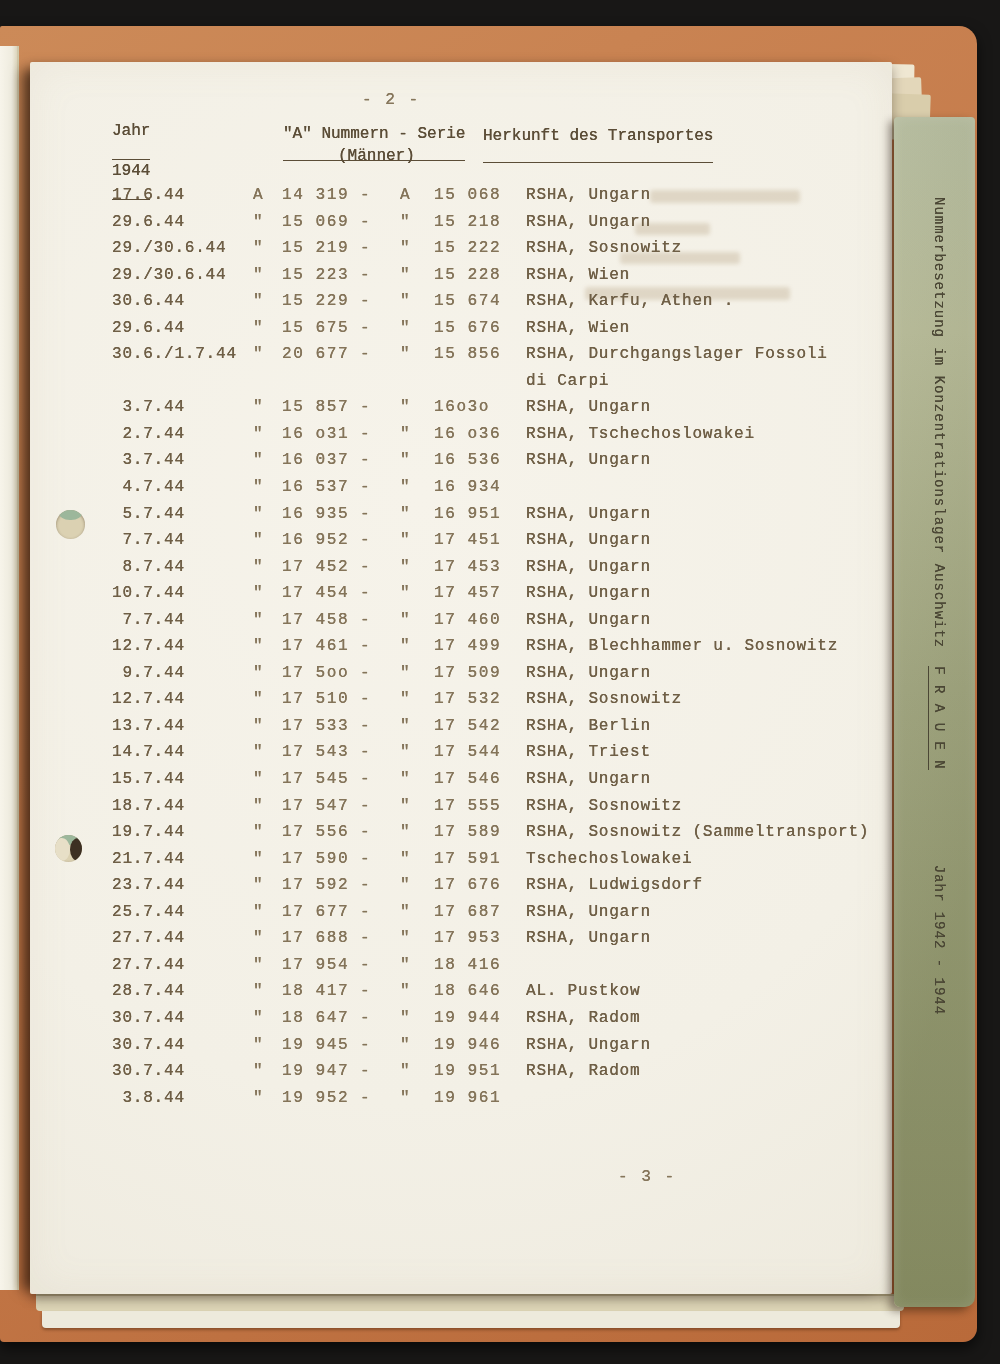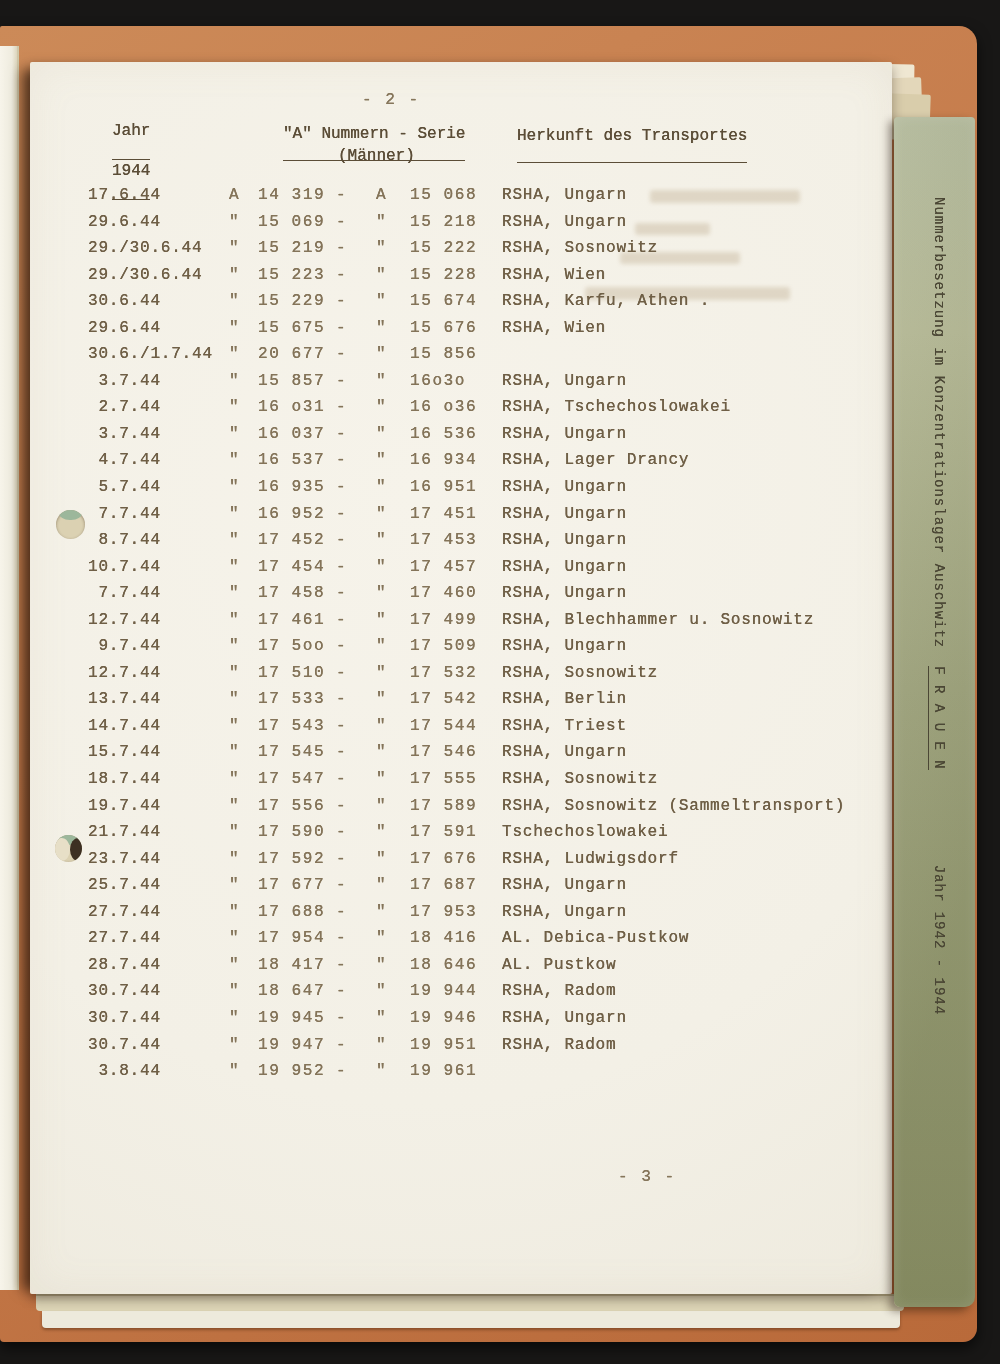--- a/index.html
+++ b/index.html
@@ -145,7 +145,7 @@
   .hdr-year .u { display: table; }
   .hdr-series { left: 283px; top: 125px; }
   .hdr-series-sub { left: 338px; top: 147px; }
-  .hdr-origin { left: 517px; top: 127px; }
+  .hdr-origin { left: 483px; top: 127px; }
   
   .rows {
     position: absolute;

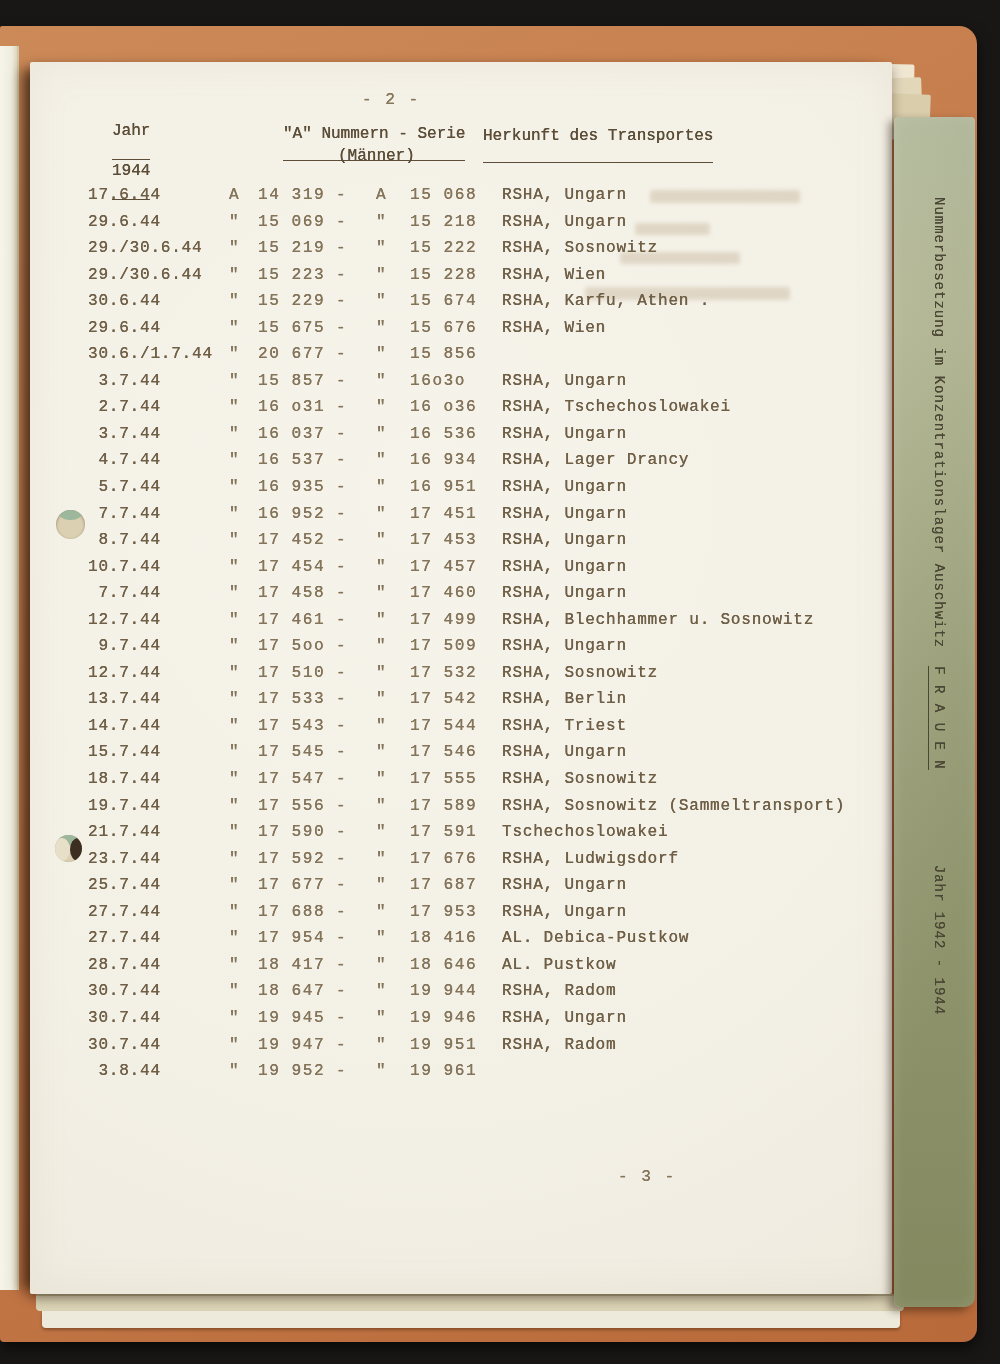--- a/index.html
+++ b/index.html
@@ -155,7 +155,7 @@
     line-height: 26.55px;
     letter-spacing: 0.8px;
   }
-  .row { display: flex; align-items: flex-start; padding-left: 88px; }
+  .row { display: flex; align-items: flex-start; padding-left: 112px; }
   .row span { white-space: pre; }
   .c-date  { width: 141px; color: var(--ink); }
   .c-p1    { width: 29px;  color: var(--ink-num); }

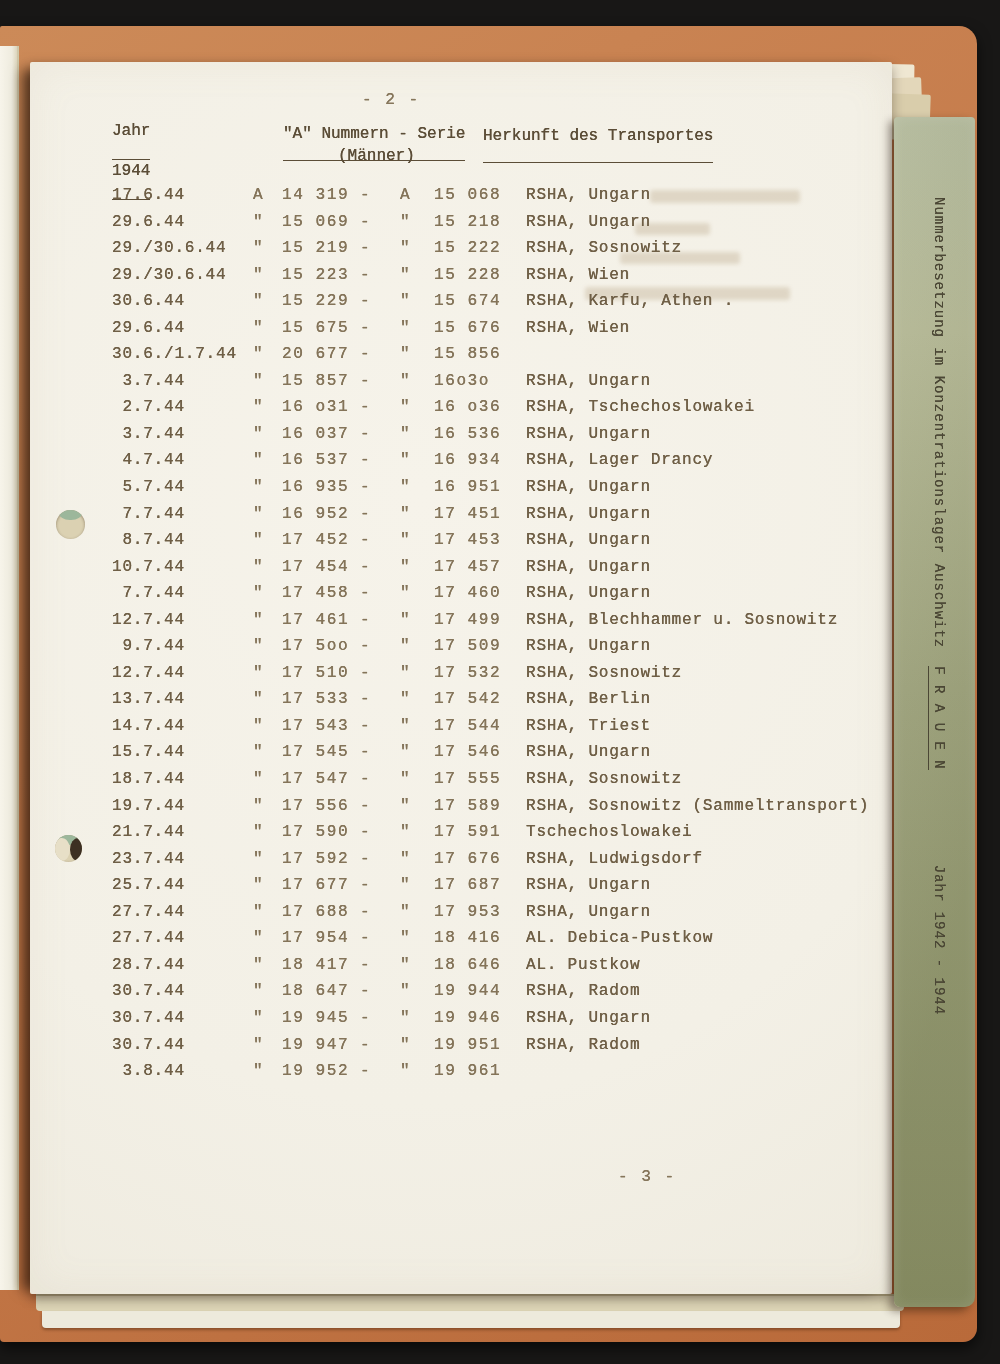--- a/index.html
+++ b/index.html
@@ -281,6 +281,8 @@
     <span class="c-dash">-</span>
     <span class="c-p2">"</span>
     <span class="c-n2">15 856</span>
+    <span class="c-origin">RSHA, Durchgangslager Fossoli
+di Carpi</span>
   </div>
 
   <div class="row">

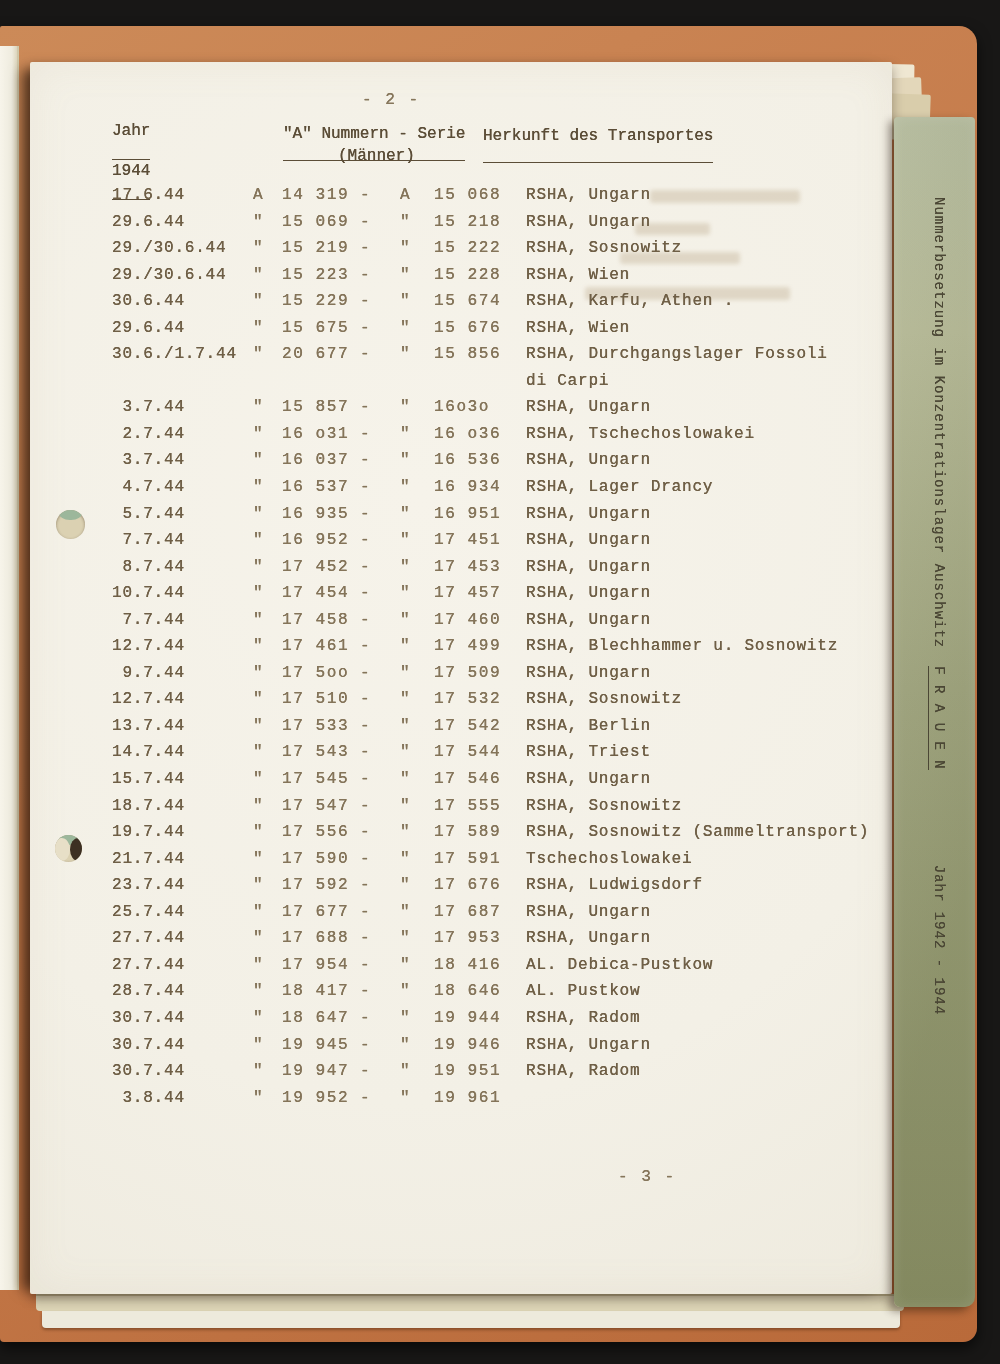--- a/index.html
+++ b/index.html
@@ -322,7 +322,6 @@
     <span class="c-dash">-</span>
     <span class="c-p2">"</span>
     <span class="c-n2">16 934</span>
-    <span class="c-origin">RSHA, Lager Drancy</span>
   </div>
 
   <div class="row">

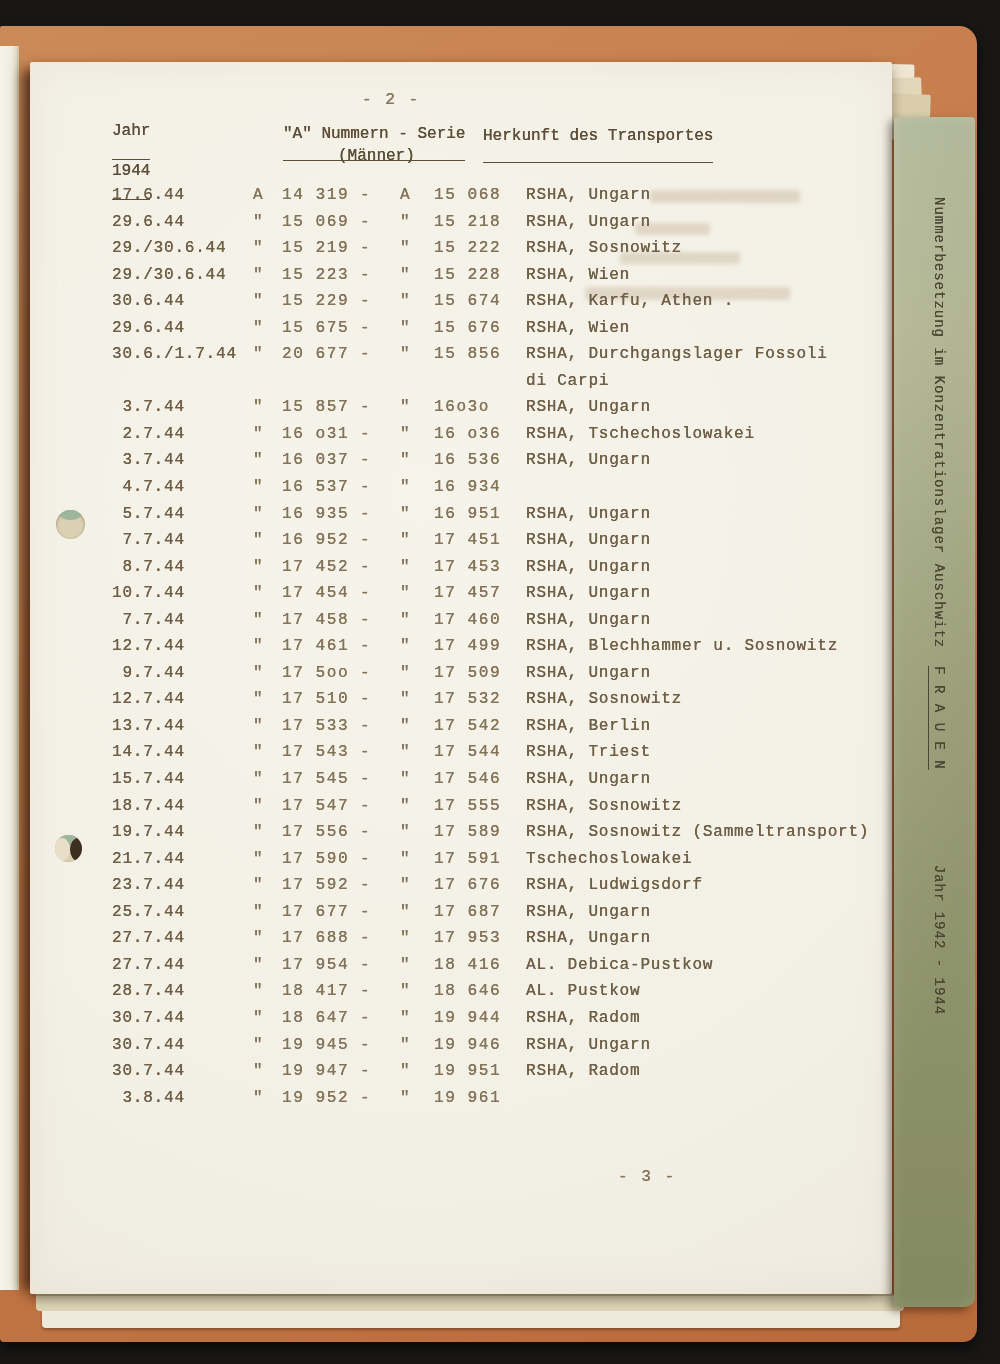--- a/index.html
+++ b/index.html
@@ -501,7 +501,6 @@
     <span class="c-dash">-</span>
     <span class="c-p2">"</span>
     <span class="c-n2">18 416</span>
-    <span class="c-origin">AL. Debica-Pustkow</span>
   </div>
 
   <div class="row">

